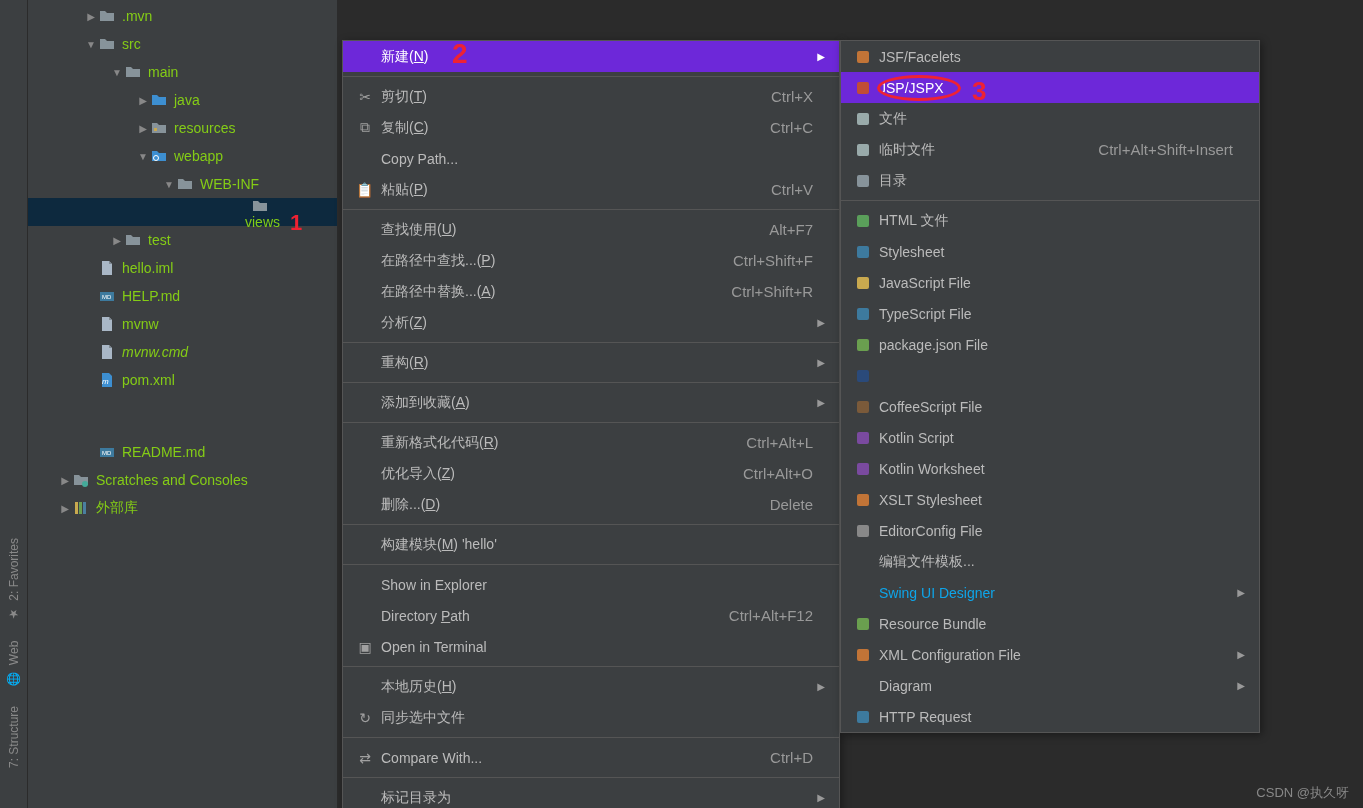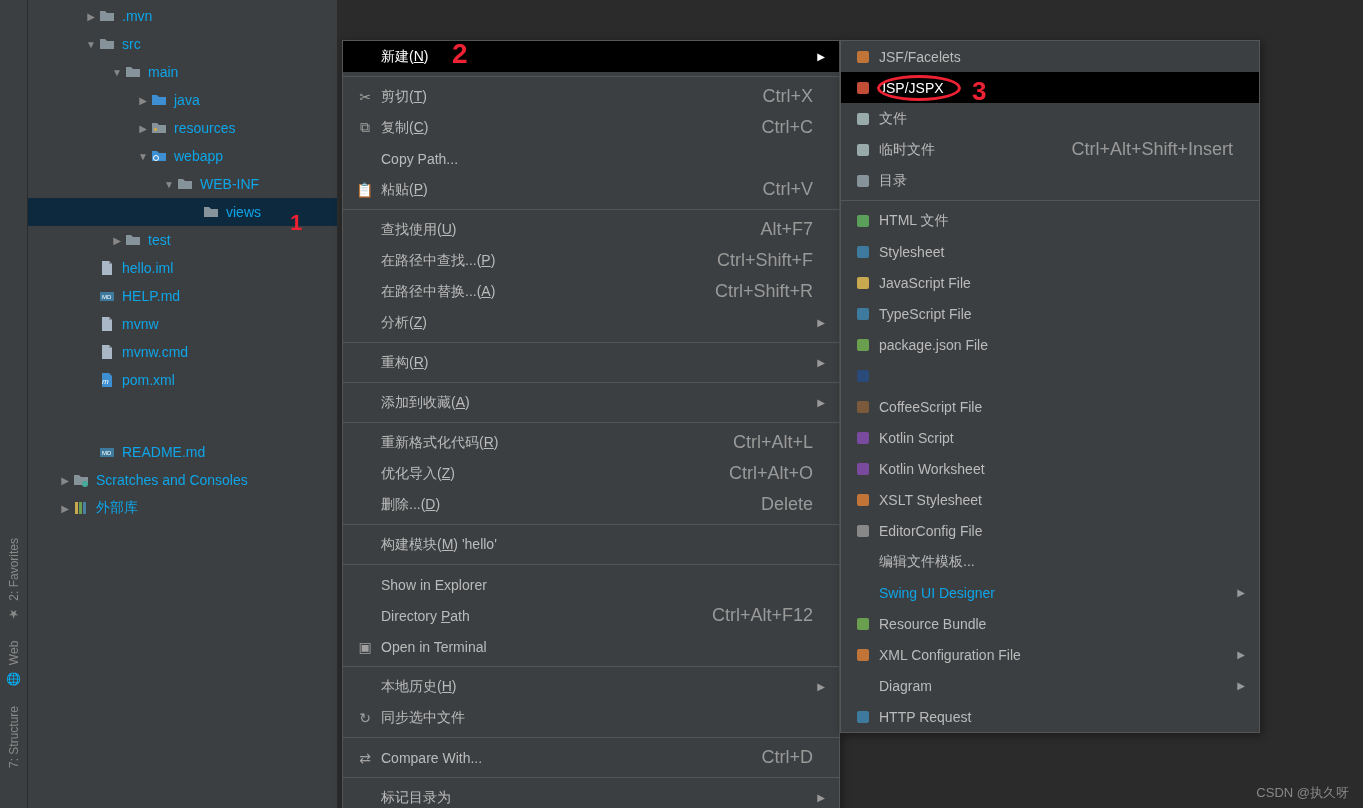--- a/index.html
+++ b/index.html
@@ -13,7 +13,7 @@
 .tree-row.selected { background:#0d293e; }
 .chev { width:14px; display:inline-flex; justify-content:center; color:#888; font-size:10px; }
 .ico { width:18px; height:18px; display:inline-flex; align-items:center; justify-content:center; margin-right:6px; }
-.txt { color:#0ea5e9; }
+.txt { color:#84cc16; }
 .editor { flex:1; background:#2b2b2b; position:relative; }
 .ctx-menu { position:absolute; background:#3c3f41; border:1px solid #555; box-shadow:2px 2px 8px rgba(0,0,0,.4); }
 .menu1 { left:342px; top:40px; width:498px; }

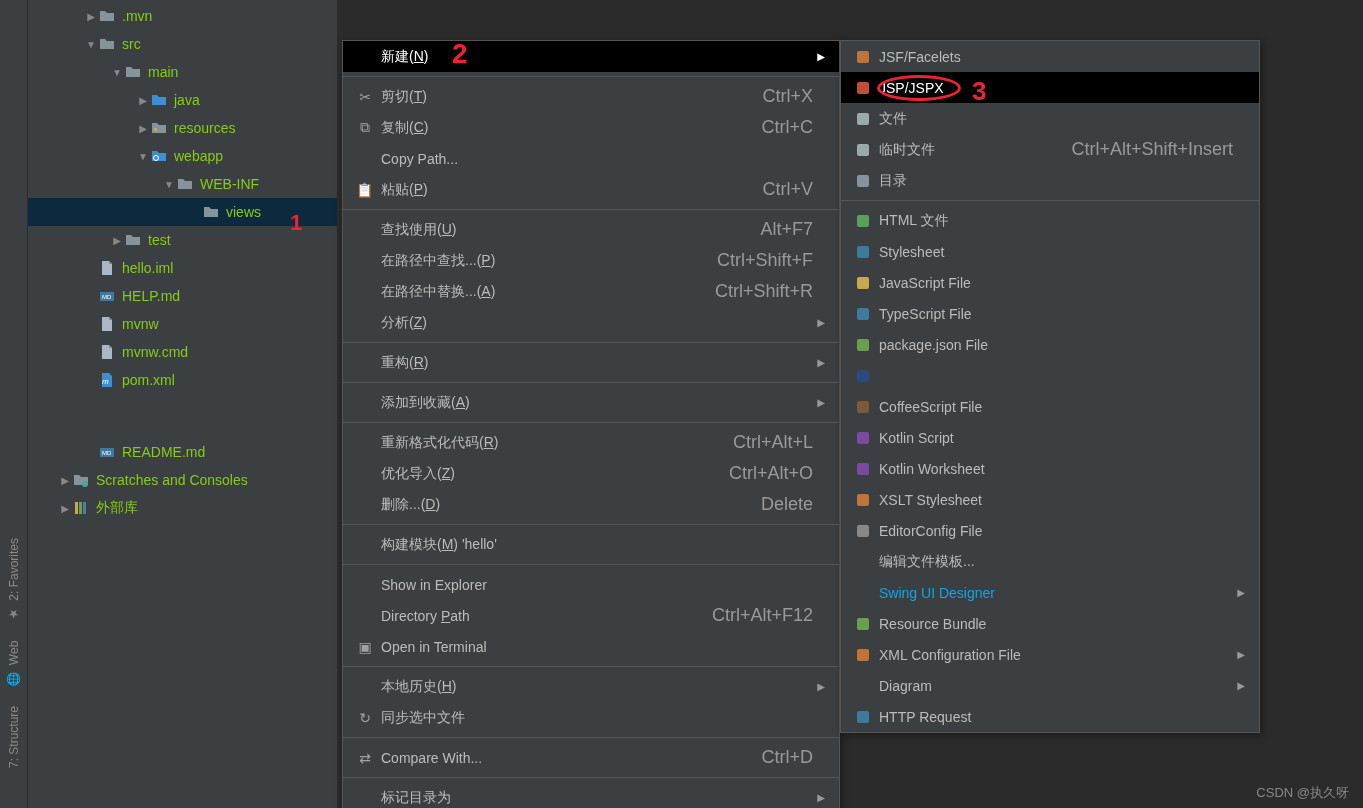--- a/index.html
+++ b/index.html
@@ -23,7 +23,7 @@
 .m-item .m-lbl { flex:1; padding-left:4px; }
 .m-item .m-sc { color:#999; font-size:18px; }
 .m-item .m-arr { width:12px; color:#999; font-size:10px; text-align:right; }
-.m-item.hl { background:#000000; color:#fff; }
+.m-item.hl { background:#6d28d9; color:#fff; }
 .m-item.hl .m-sc, .m-item.hl .m-arr { color:#fff; }
 .m-item.dim .m-lbl { color:#0ea5e9; }
 .m-sep { height:1px; background:#555; margin:4px 0; }

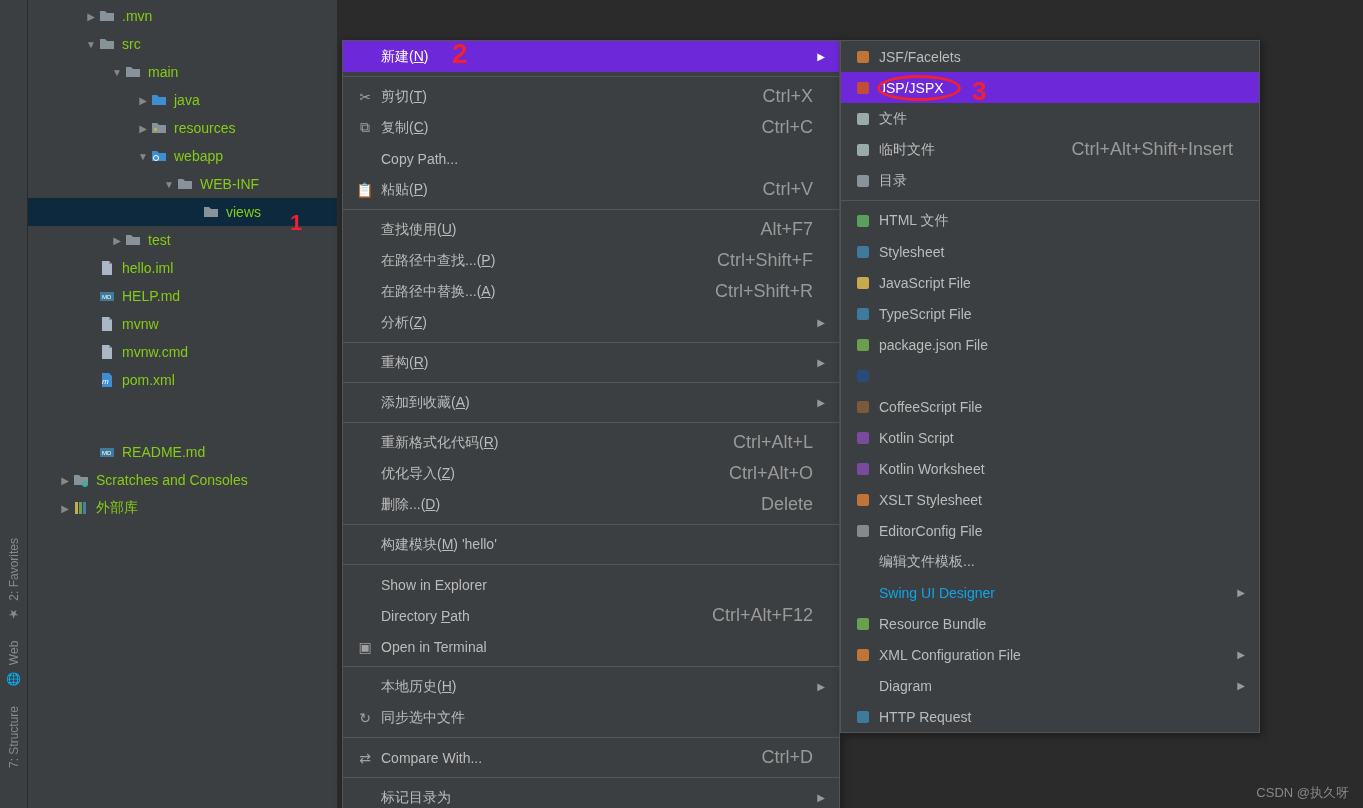--- a/index.html
+++ b/index.html
@@ -21,7 +21,7 @@
 .m-item { height:31px; display:flex; align-items:center; padding:0 14px 0 10px; cursor:pointer; }
 .m-item .m-ico { width:24px; display:inline-flex; align-items:center; justify-content:center; color:#a0a0a0; }
 .m-item .m-lbl { flex:1; padding-left:4px; }
-.m-item .m-sc { color:#999; font-size:18px; }
+.m-item .m-sc { color:#999; font-size:15px; }
 .m-item .m-arr { width:12px; color:#999; font-size:10px; text-align:right; }
 .m-item.hl { background:#6d28d9; color:#fff; }
 .m-item.hl .m-sc, .m-item.hl .m-arr { color:#fff; }

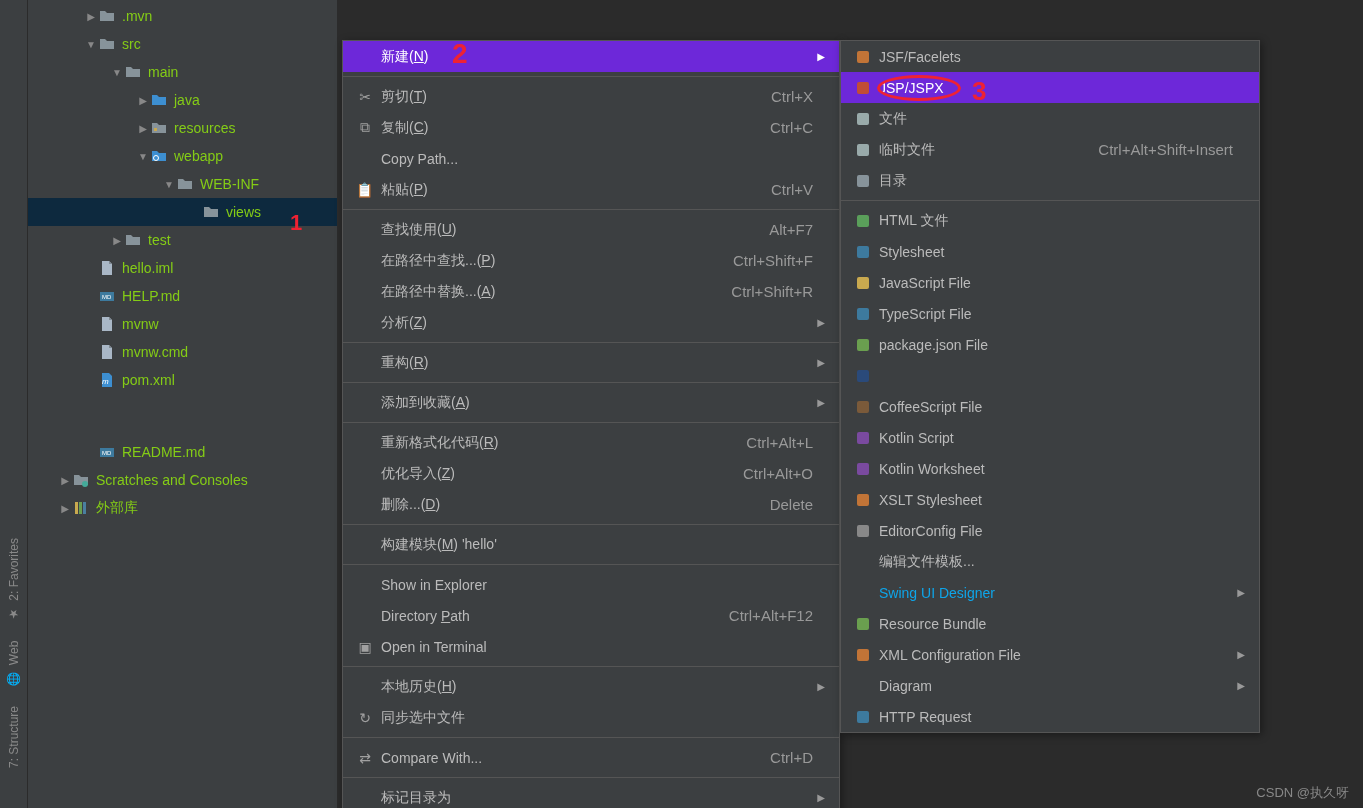--- a/index.html
+++ b/index.html
@@ -10,7 +10,7 @@
 .vtab { writing-mode:vertical-rl; transform:rotate(180deg); padding:10px 4px; color:#8a8a8a; font-size:12px; cursor:pointer; display:flex; align-items:center; gap:6px; }
 .tree-panel { width:310px; background:#3c3f41; border-right:1px solid #2b2b2b; padding-top:2px; overflow:hidden; }
 .tree-row { height:28px; display:flex; align-items:center; padding-left:8px; white-space:nowrap; cursor:pointer; }
-.tree-row.selected { background:#0d293e; }
+.tree-row.selected { background:#0d293e;flex-direction:column; }
 .chev { width:14px; display:inline-flex; justify-content:center; color:#888; font-size:10px; }
 .ico { width:18px; height:18px; display:inline-flex; align-items:center; justify-content:center; margin-right:6px; }
 .txt { color:#84cc16; }

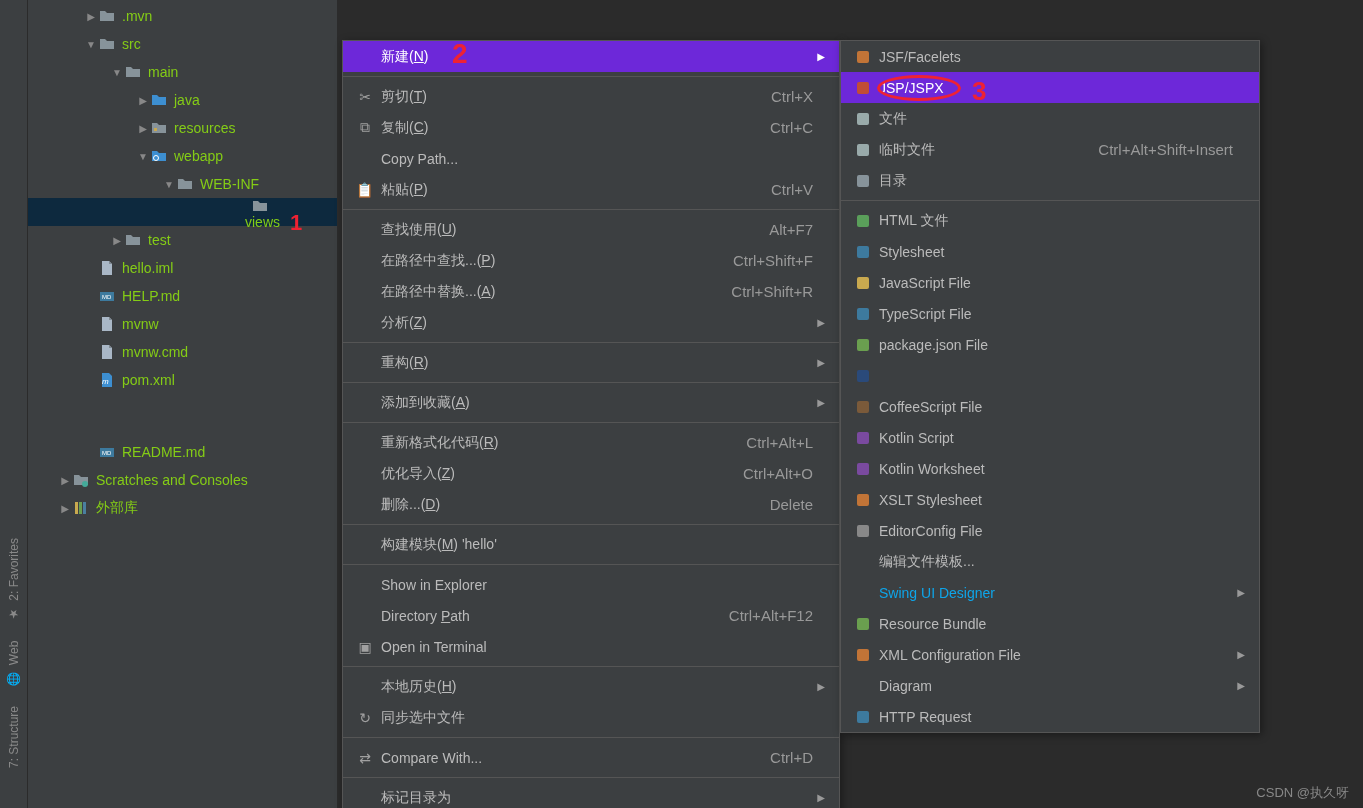--- a/index.html
+++ b/index.html
@@ -162,7 +162,7 @@
         </span>
         <span class="txt">mvnw</span>
       </div>
-      <div class="tree-row" style="padding-left: 56px;">
+      <div class="tree-row" style="padding-left: 56px; font-style: italic;">
         <span class="chev"></span>
         <span class="ico">
           <svg width="16" height="16">

